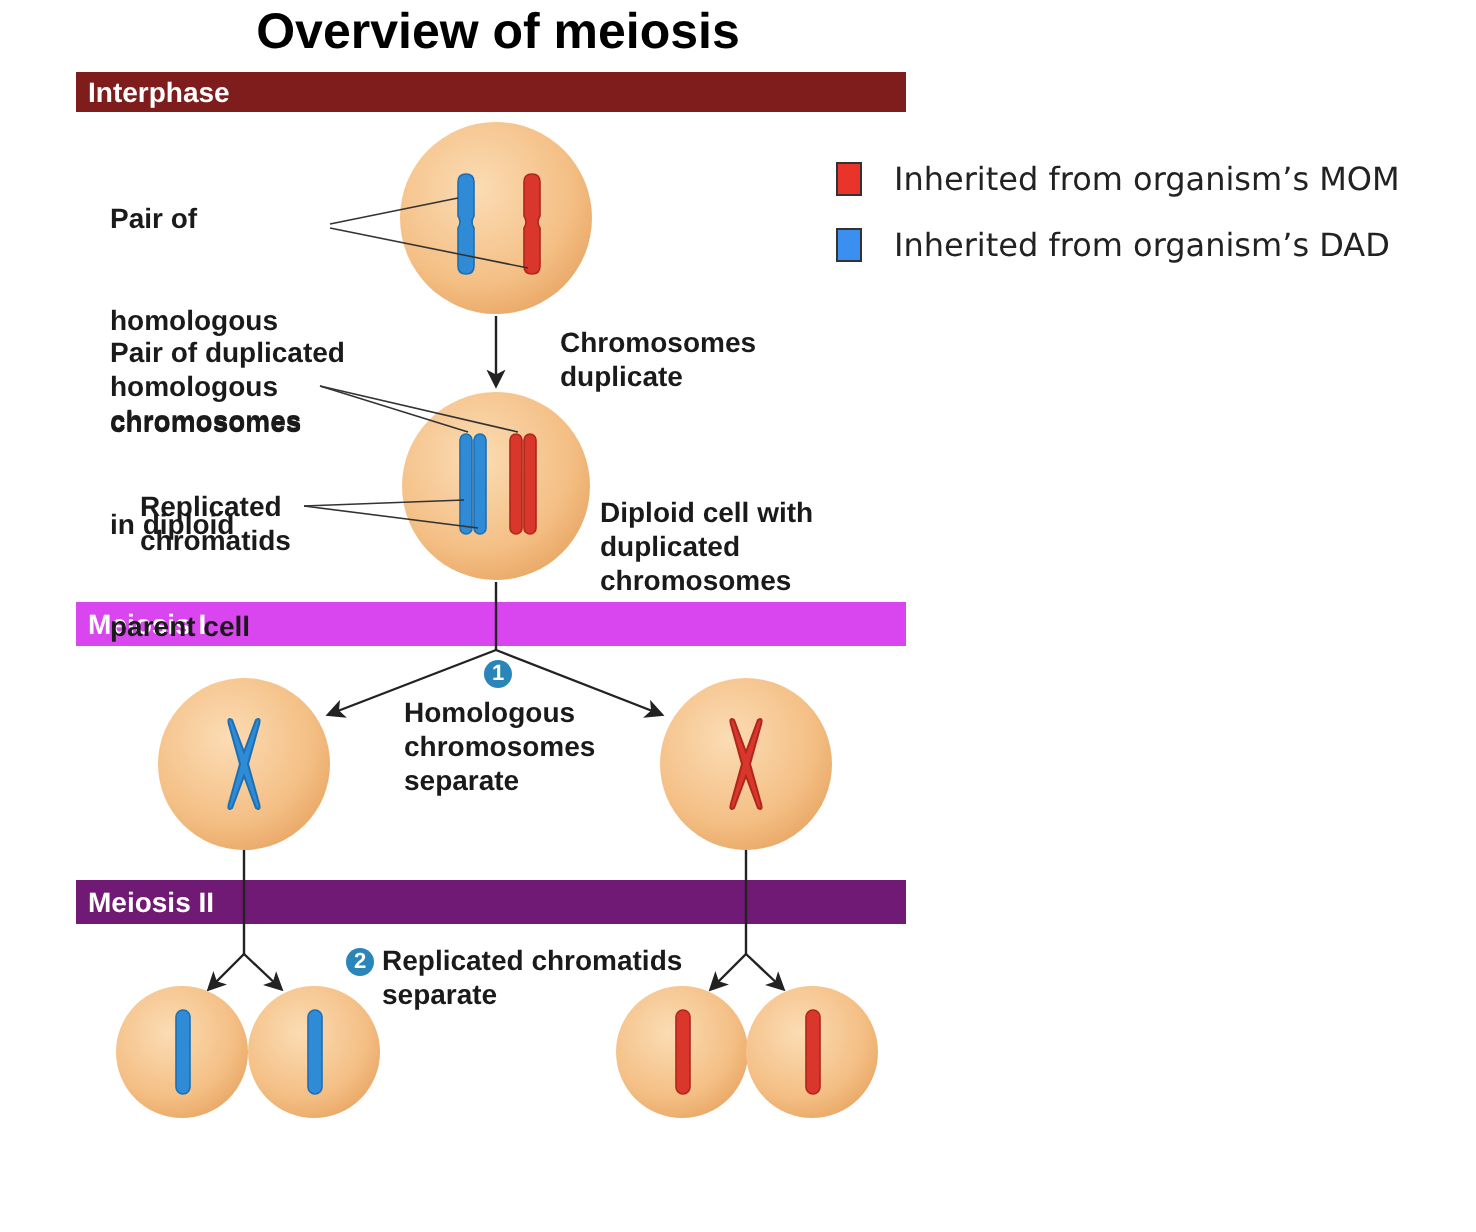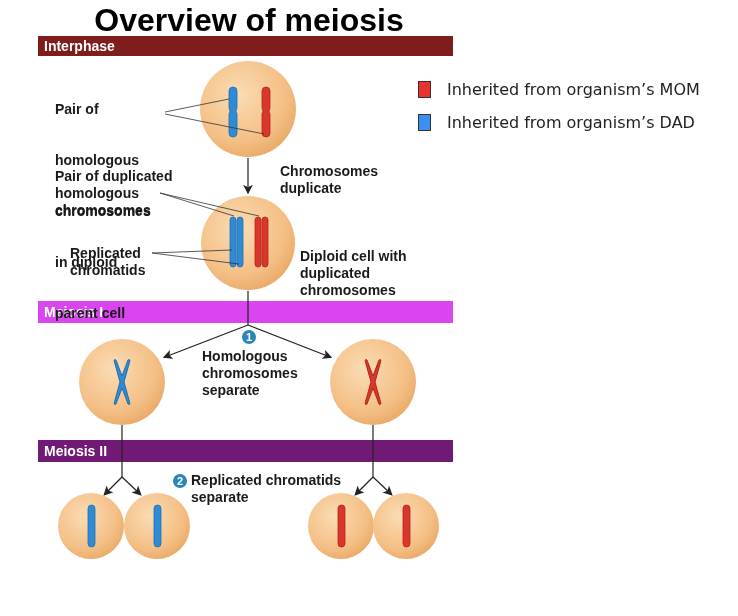--- a/index.html
+++ b/index.html
@@ -4,7 +4,7 @@
 <style>
   html, body { margin: 0; padding: 0; background: #ffffff; }
   body { width: 738px; height: 616px; position: relative; overflow: hidden; font-family: "Liberation Sans", sans-serif; }
-  .title { position: absolute; left: 0; top: 2px; width: 498px; text-align: center; font-weight: bold; font-size: 32px; color: #000; }
+  .title { position: absolute; left: 0; top: 2px; width: 498px; text-align: center; font-weight: bold; font-size: 25px; color: #000; }
   .phase-bar { position: absolute; left: 38px; width: 415px; color: #fff; font-weight: bold; font-size: 14px; line-height: 20px; padding-left: 6px; box-sizing: border-box; }
   .bar-gray { background: #7f1d1d; top: 36px; height: 20px; }
   .bar-blue1 { background: #d946ef; top: 301px; height: 22px; line-height: 22px; }

